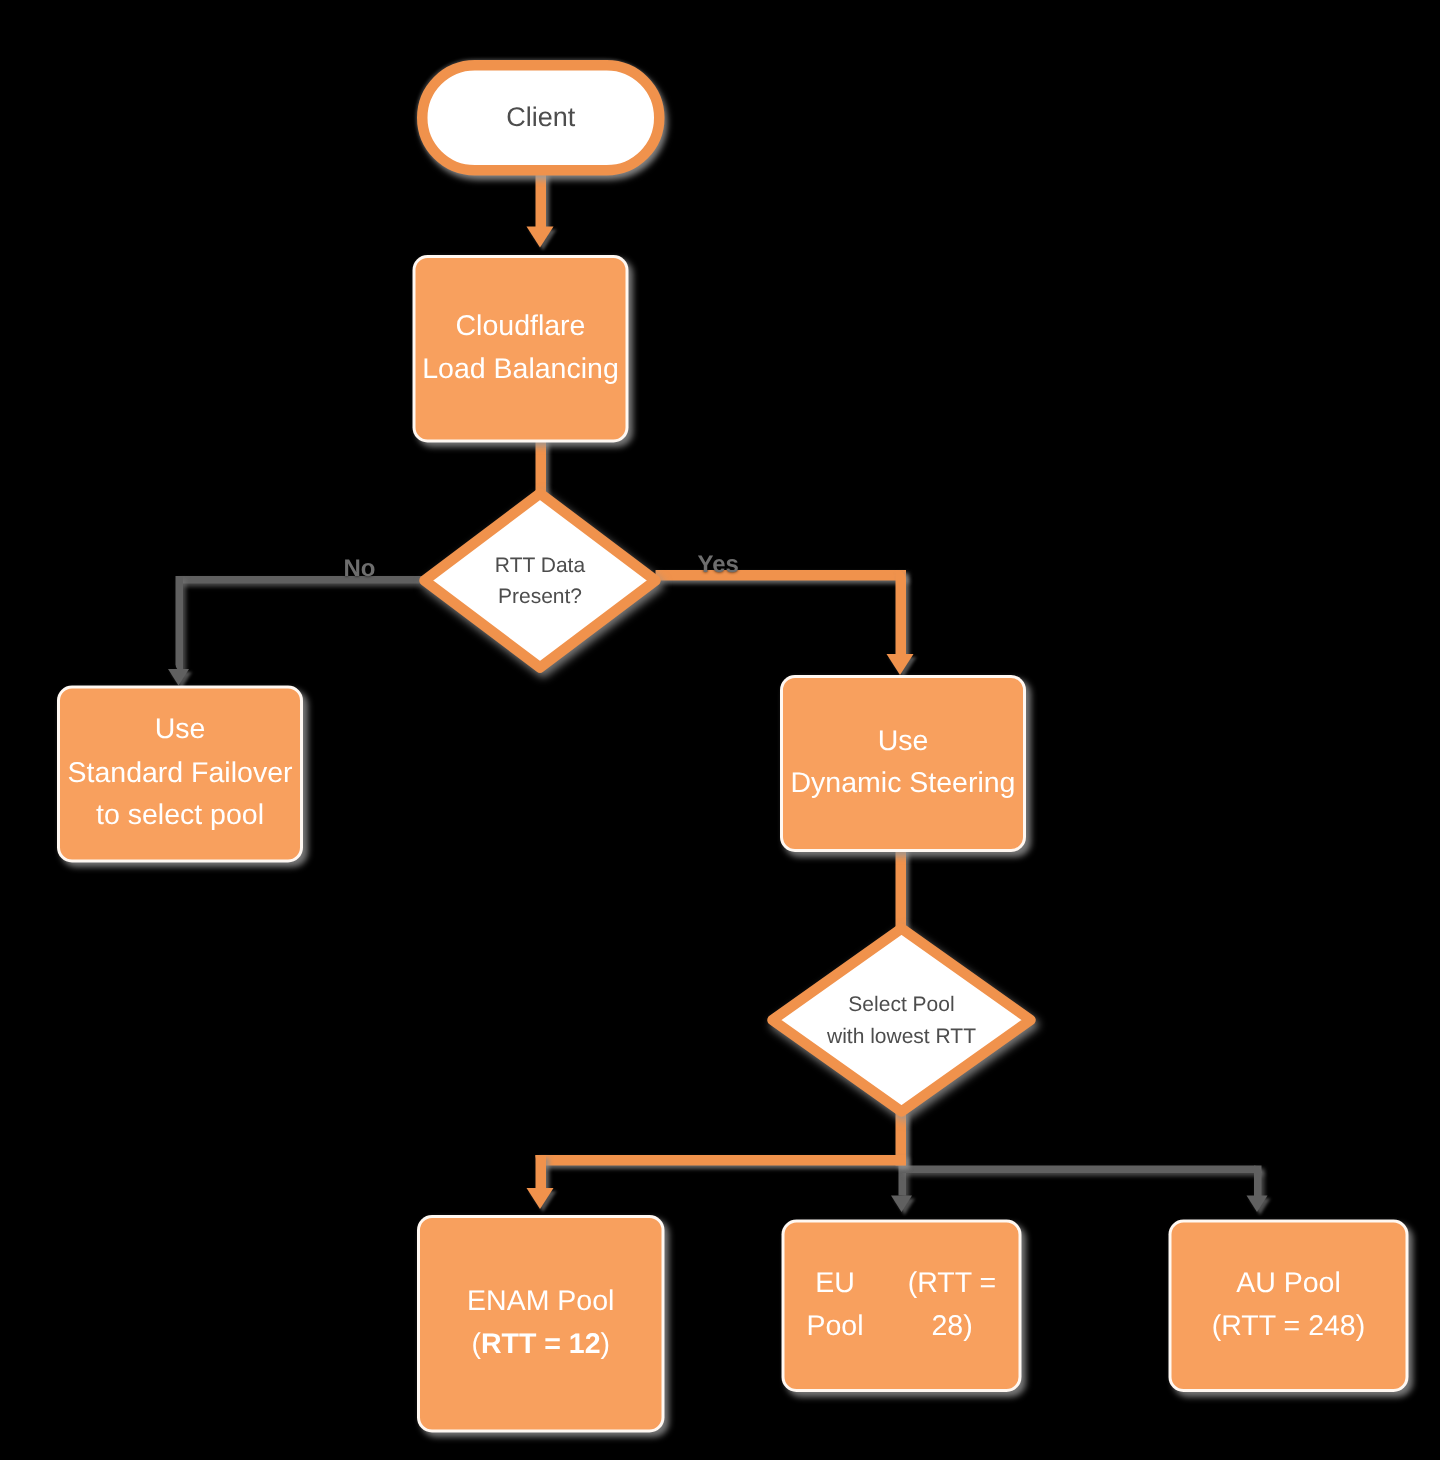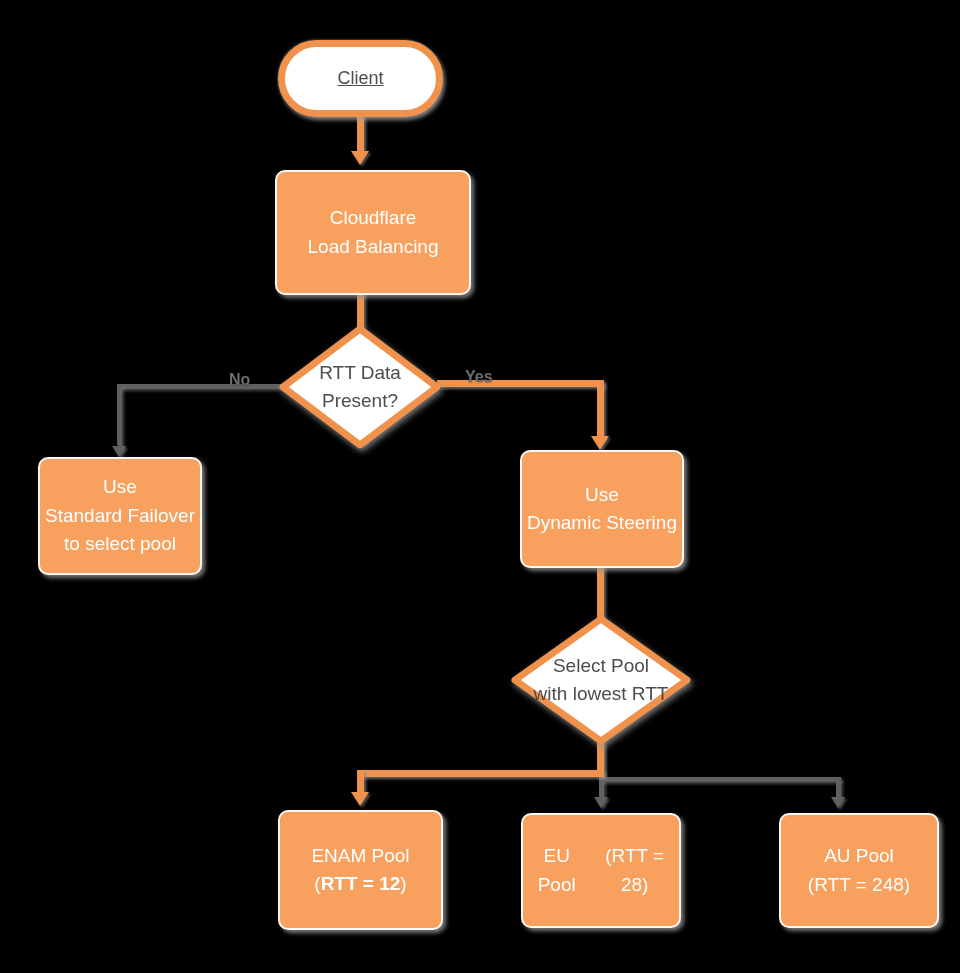--- a/index.html
+++ b/index.html
@@ -82,7 +82,7 @@
   <div class="edge-label" style="left:205px;top:371px;margin-left:24px;">No</div>
   <div class="edge-label" style="left:465px;top:368px;">Yes</div>
 
-  <div class="node terminator" style="left:278px;top:40px;width:165px;height:77px;text-decoration:underline;">
+  <div class="node terminator" style="left:278px;top:40px;width:165px;height:77px;">
     <span>Client</span>
   </div>
 

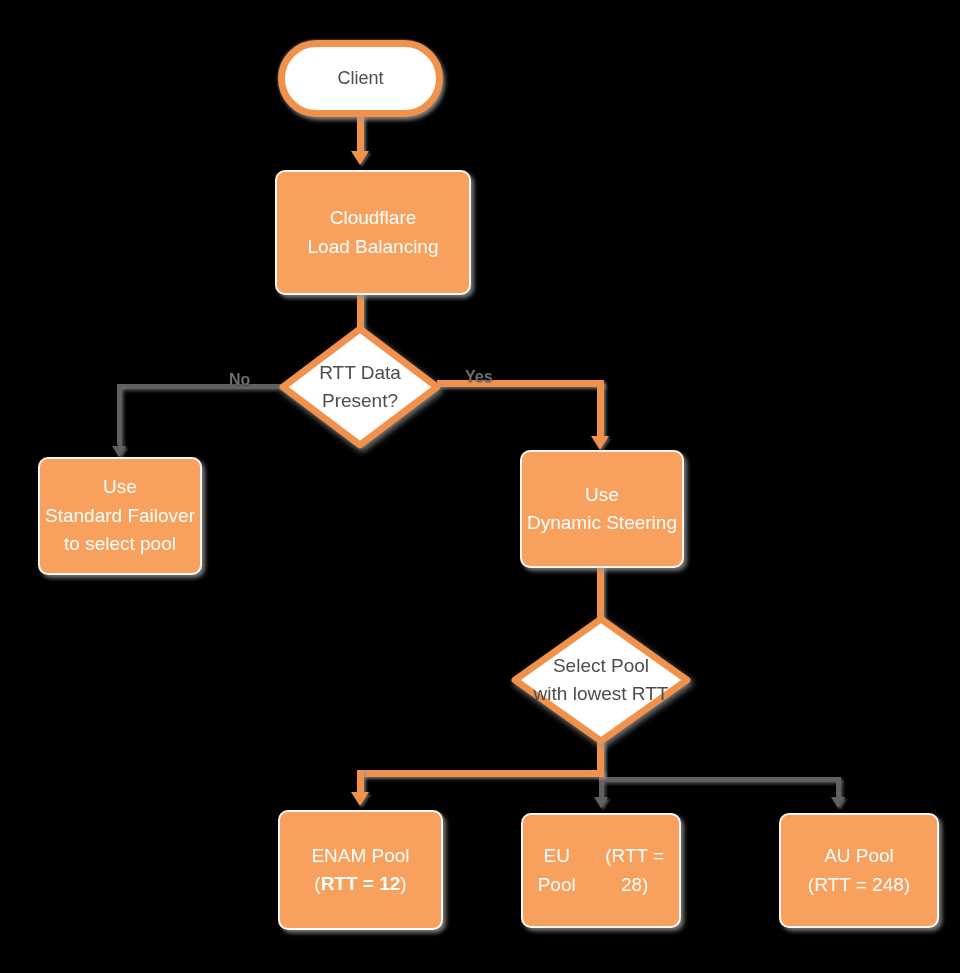--- a/index.html
+++ b/index.html
@@ -86,7 +86,7 @@
     <span>Client</span>
   </div>
 
-  <div class="node process" style="left:275px;top:170px;width:196px;height:125px;">
+  <div class="node process" style="left:275px;top:170px;width:144px;height:125px;">
     <span>Cloudflare
 Load Balancing</span>
   </div>

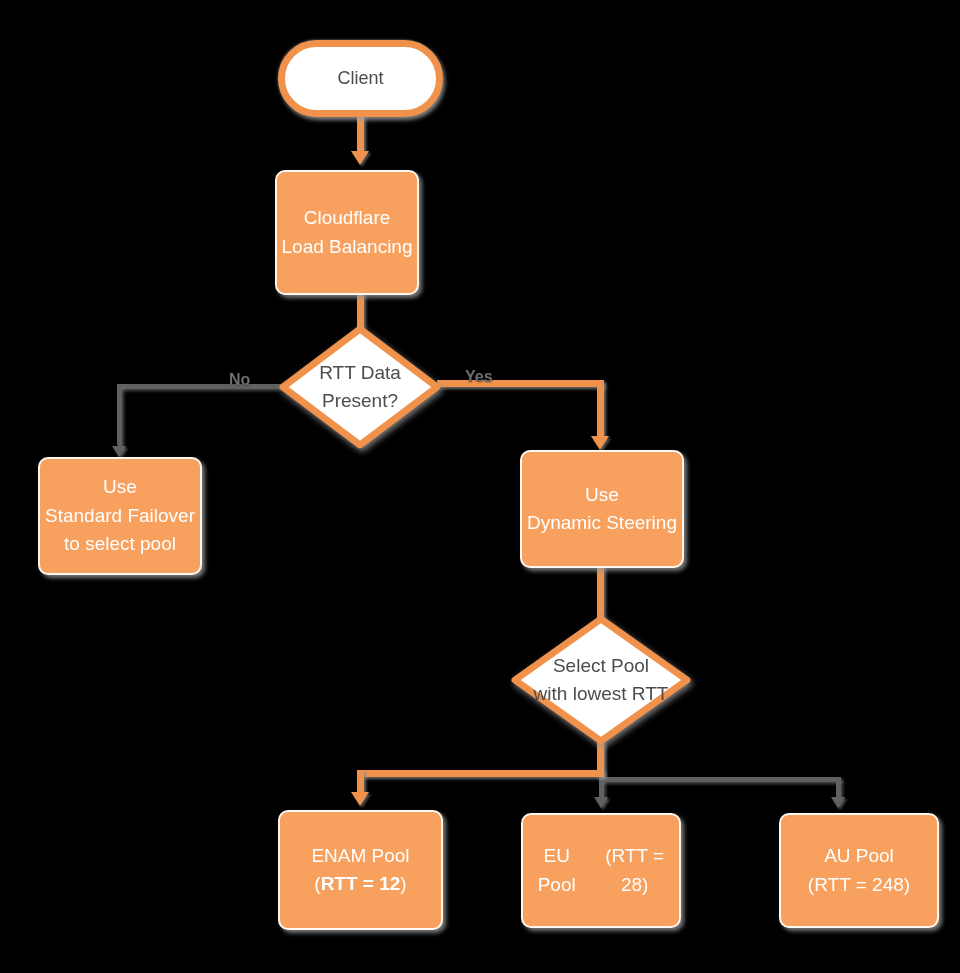--- a/index.html
+++ b/index.html
@@ -39,7 +39,7 @@
   .dshadow{filter:drop-shadow(2px 3px 3px rgba(150,150,150,.8));}
   .diamond-label{
     position:absolute;display:flex;align-items:center;justify-content:center;text-align:center;
-    color:var(--text-dark,#4D4D4D);font-size:19px;line-height:1.5;white-space:pre-line;pointer-events:none;
+    color:var(--text-dark,#4D4D4D);font-size:14px;line-height:1.5;white-space:pre-line;pointer-events:none;
   }
   .edge-label{
     position:absolute;color:var(--label-gray,#6E6E6E);font-size:16px;font-weight:bold;

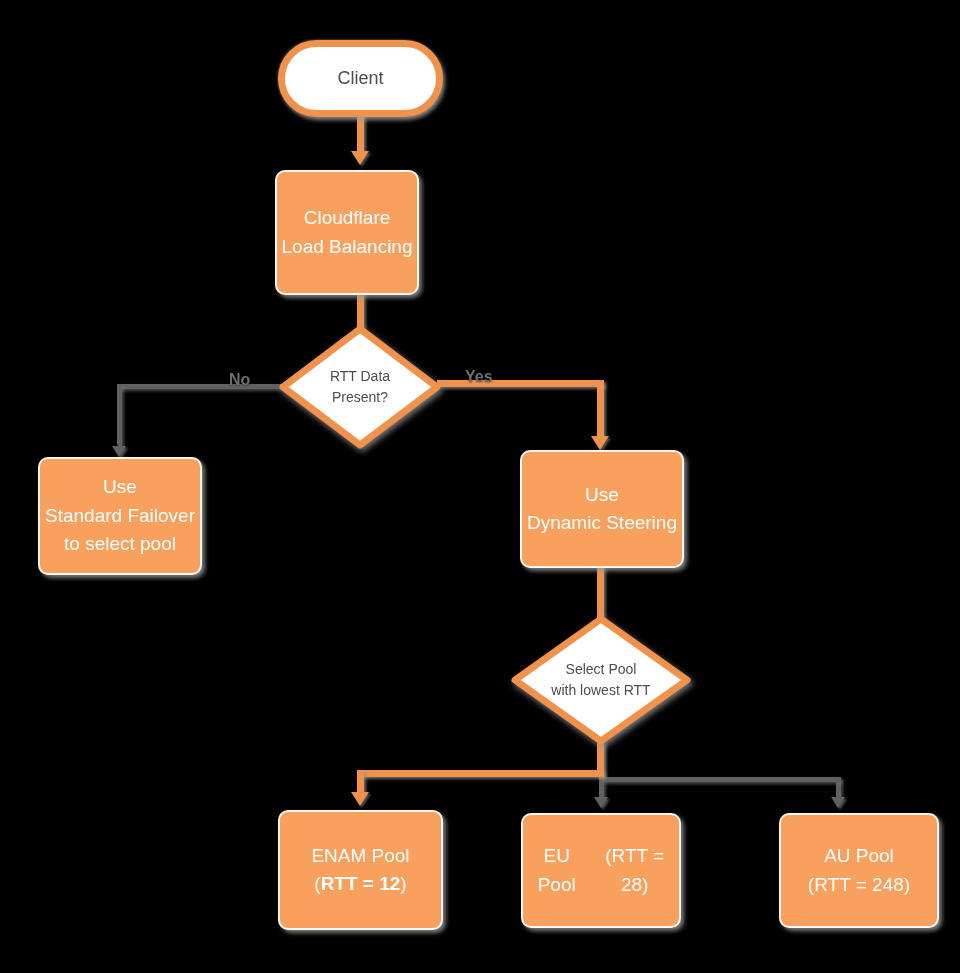--- a/index.html
+++ b/index.html
@@ -114,7 +114,7 @@
   <div class="diamond-label" style="left:509px;top:613px;width:184px;height:134px;">Select Pool
 with lowest RTT</div>
 
-  <div class="node process" style="left:278px;top:810px;width:165px;height:120px;flex-direction:column;">
+  <div class="node process" style="left:278px;top:810px;width:165px;height:145px;flex-direction:column;">
     <span class="pool-line">ENAM Pool</span>
     <span class="pool-line"><span>(</span><span class="bold">RTT = 12</span><span>)</span></span>
   </div>

